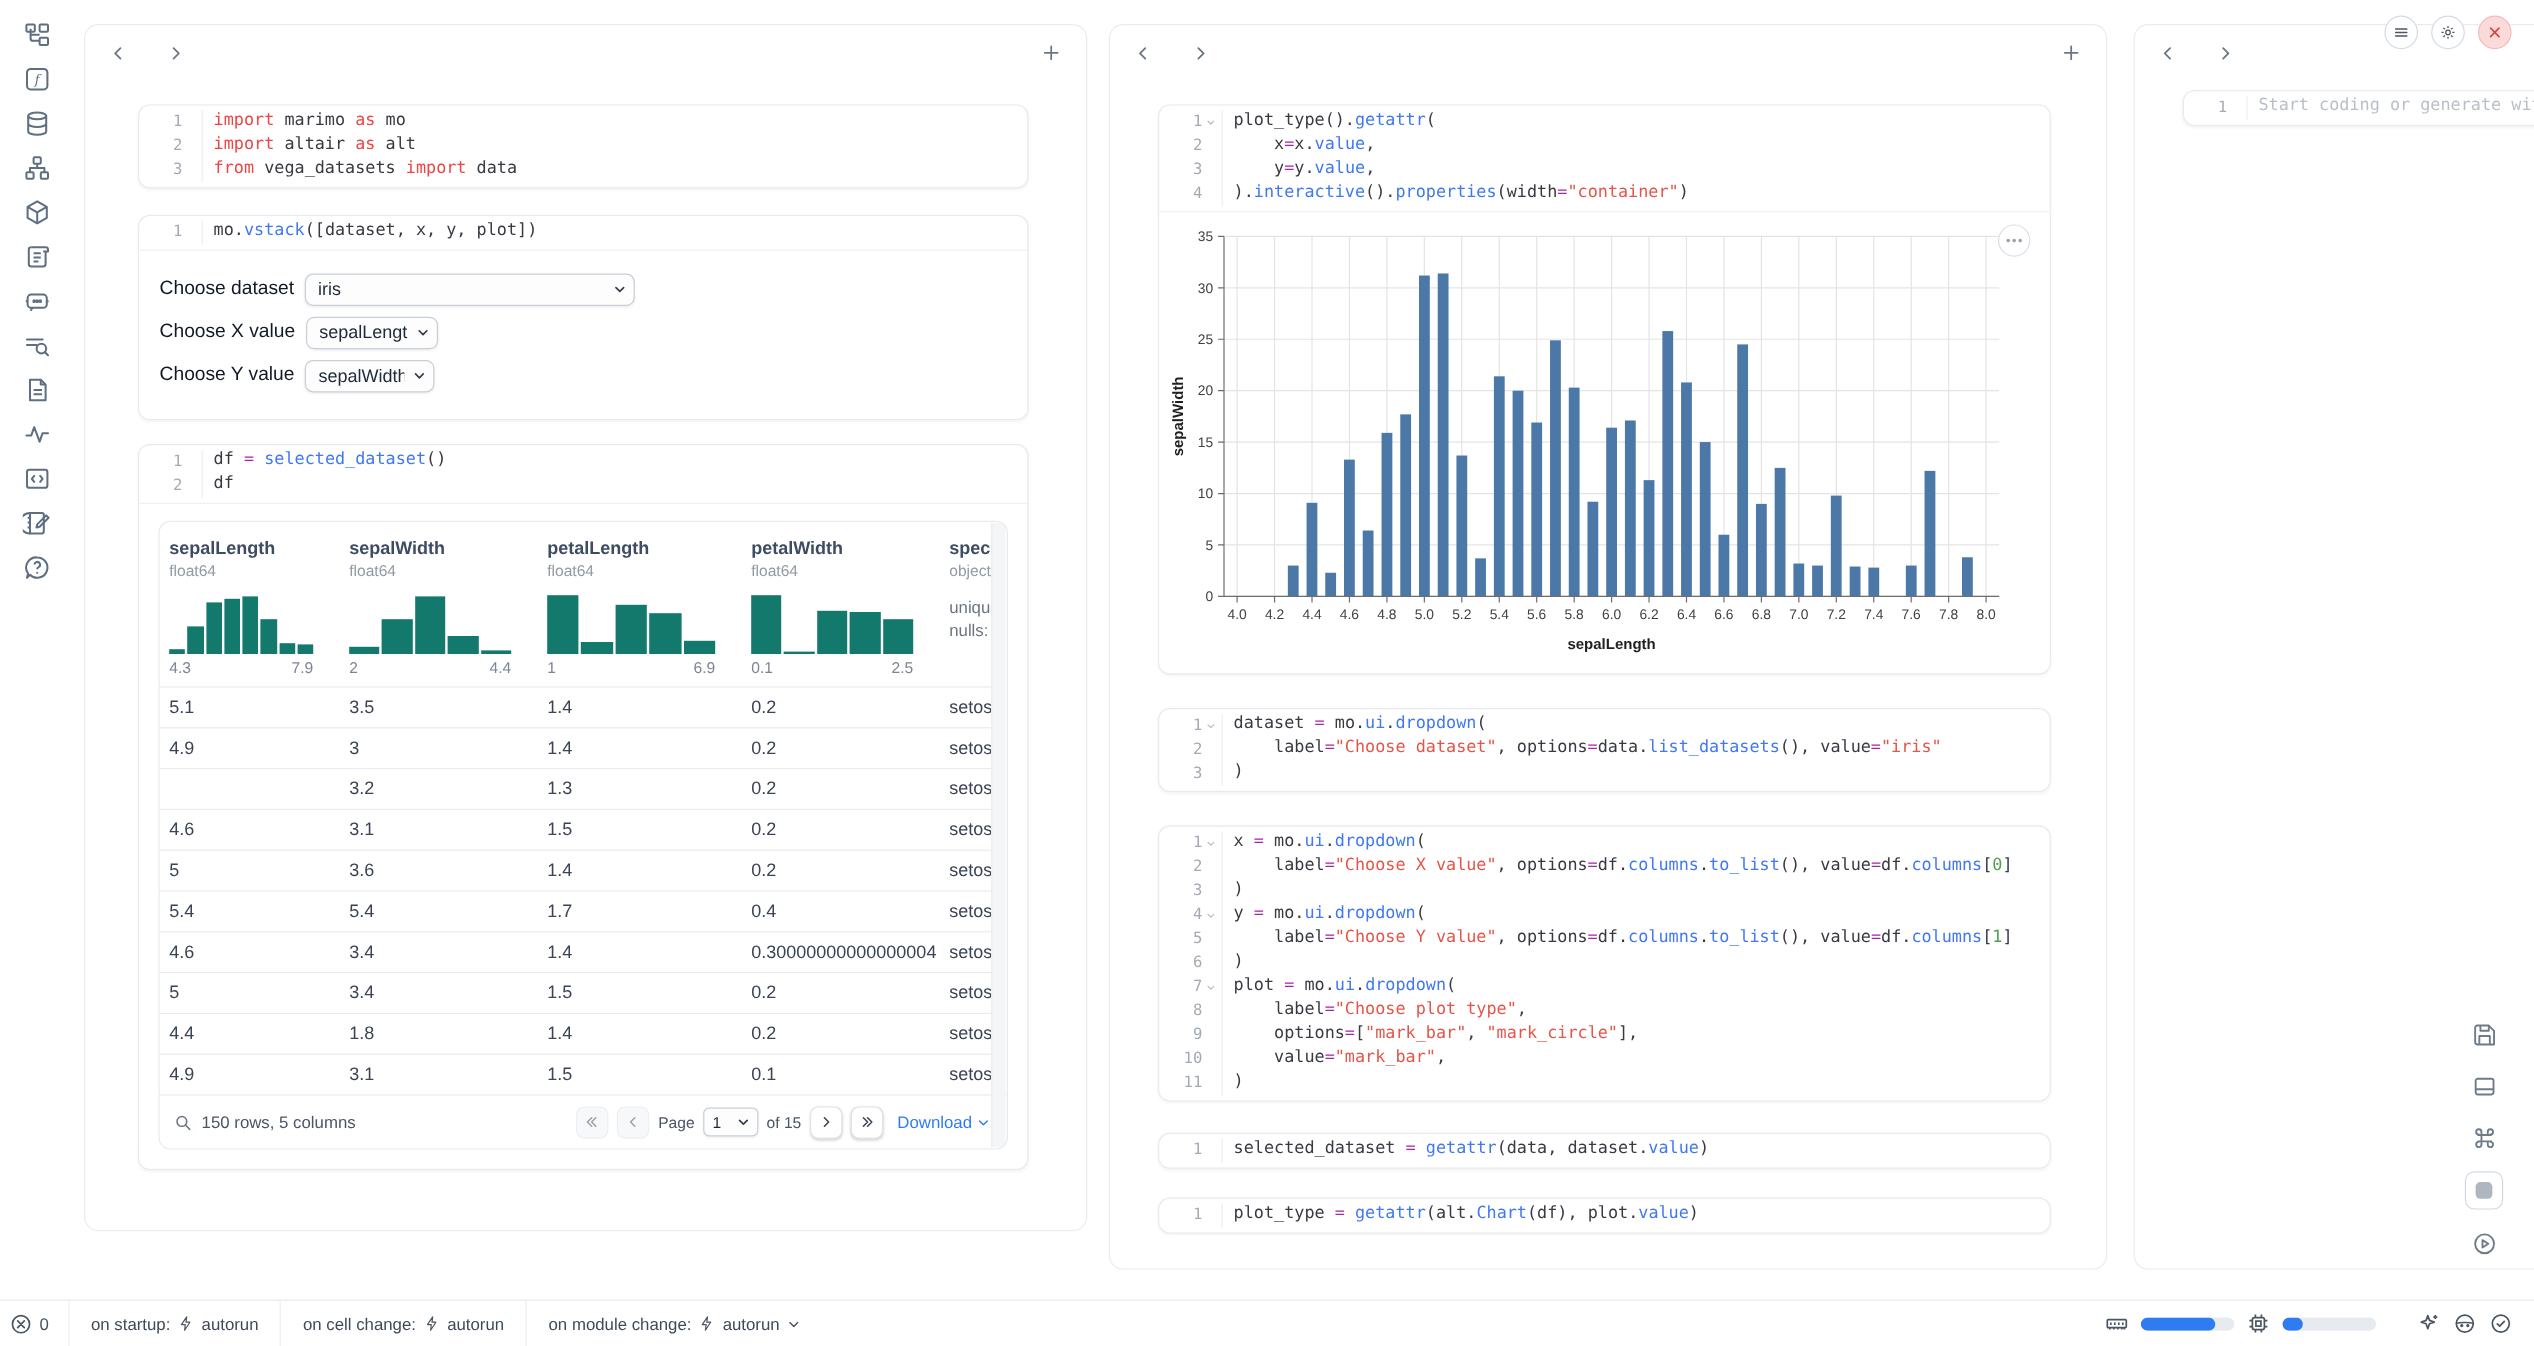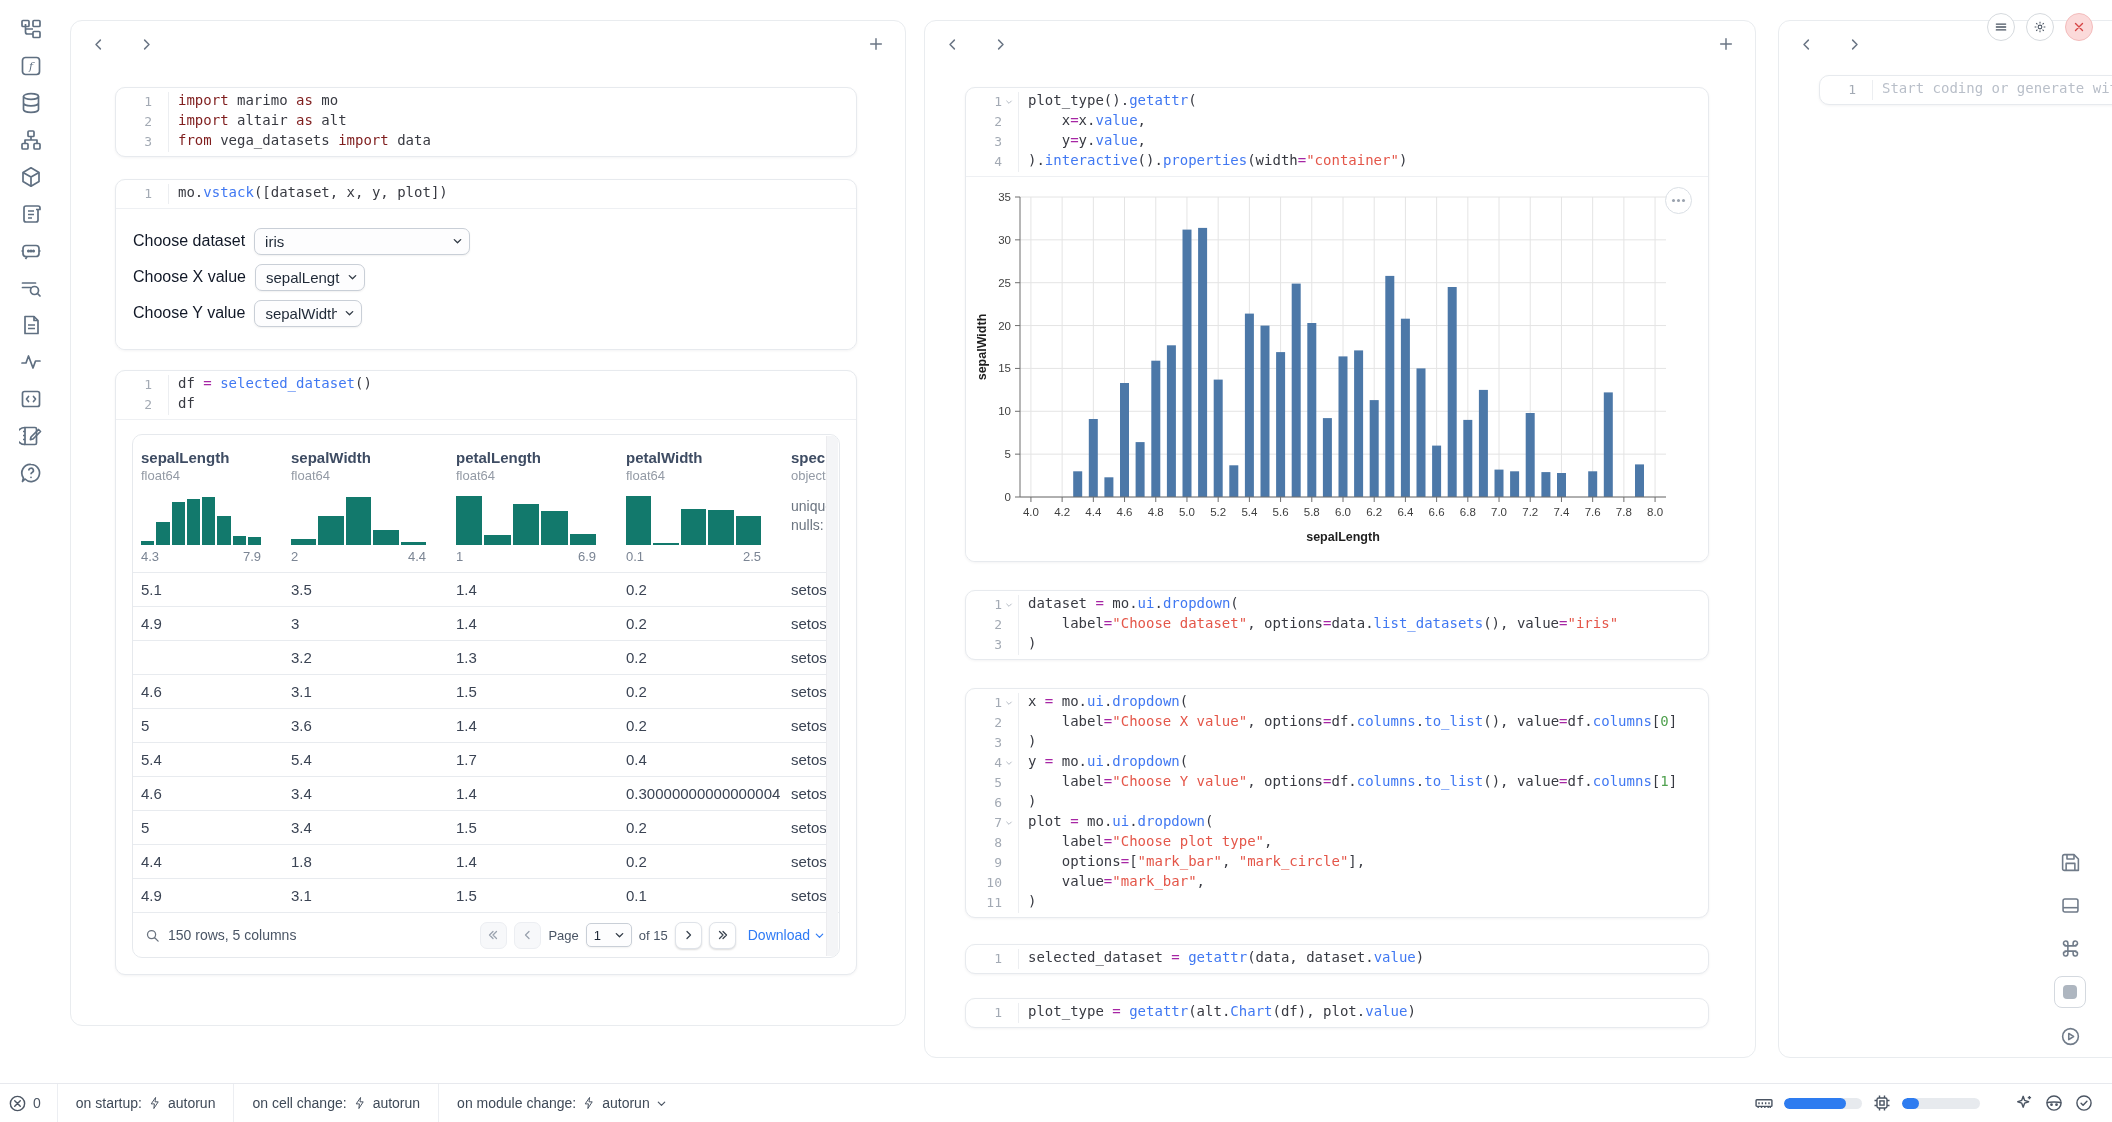--- a/index.html
+++ b/index.html
@@ -33,7 +33,7 @@
   .fd{width:14px;flex:none;display:flex;align-items:center;justify-content:center;color:#b3bac3;}
   .fd svg{width:8px;height:8px;}
   .lt{font:14px "DejaVu Sans Mono", monospace;border-left:1px solid #eceef1;padding-left:9px;margin-left:2px;}
-  .tok-k{color:#7f1d1d}.tok-o{color:#a626a4}.tok-f{color:#4078f2}.tok-s{color:#e45649}.tok-n{color:#50a14f}.tok-p{color:#383a42}
+  .tok-k{color:#ef4444}.tok-o{color:#a626a4}.tok-f{color:#4078f2}.tok-s{color:#e45649}.tok-n{color:#50a14f}.tok-p{color:#383a42}
   .tok-ph{color:#b9bfc9}.tok-phu{color:#b9bfc9;}
   .out{border-top:1px solid #eef0f3;background:#fff;position:relative;}
 

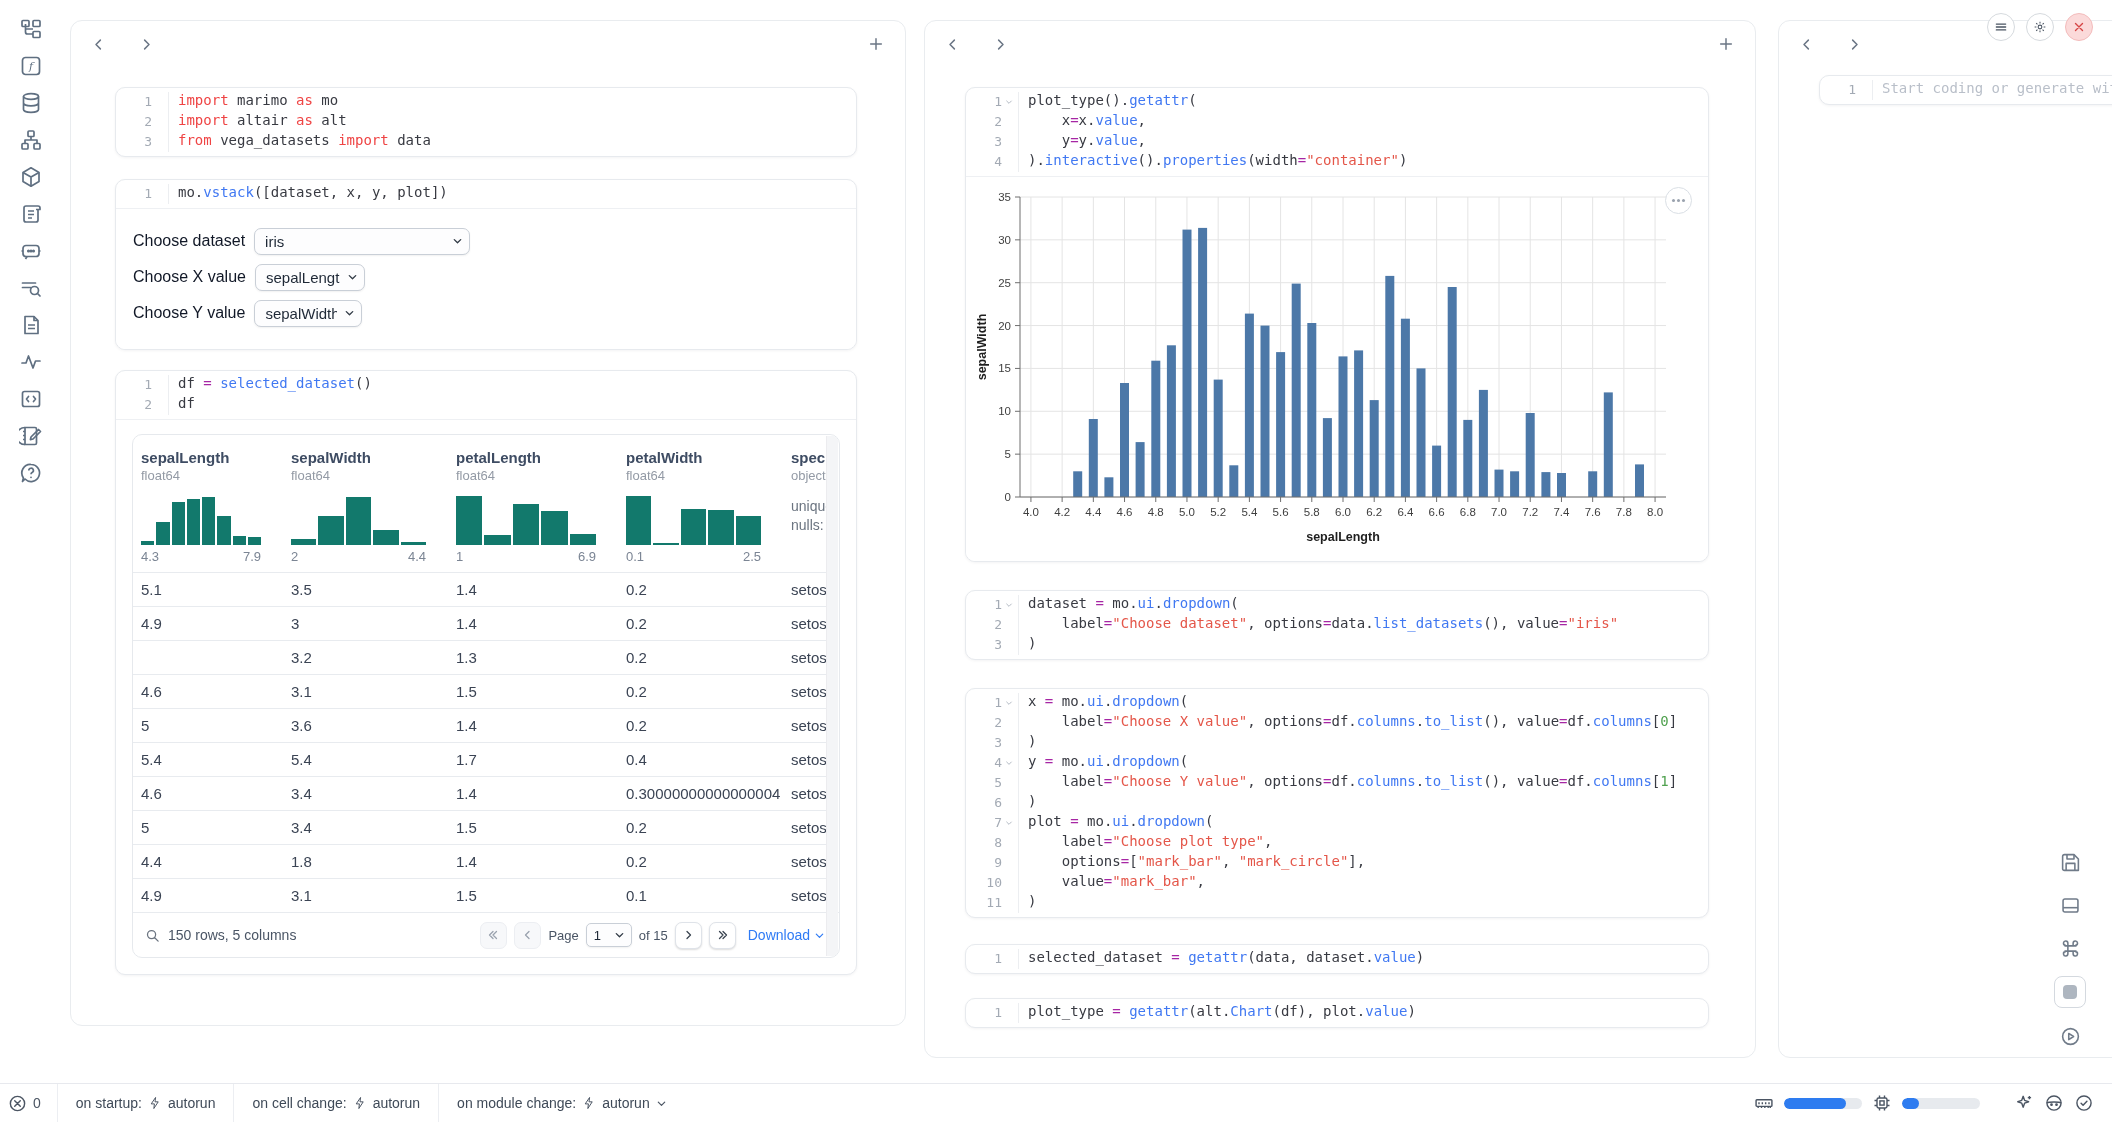--- a/index.html
+++ b/index.html
@@ -239,7 +239,7 @@
         <div class="out form" id="form-out">
             <div class="frow">
               <span class="flabel">Choose dataset</span>
-              <span class="selwrap"><select style="width: 216px;"><option>iris</option></select><span class="selchev">
+              <span class="selwrap"><select style="width: 275px;"><option>iris</option></select><span class="selchev">
                   <svg viewBox="0 0 24 24" fill="none" stroke="currentColor" stroke-width="3" stroke-linecap="round" stroke-linejoin="round">
                     <path d="M5 9l7 7 7-7"></path>
                   </svg>

